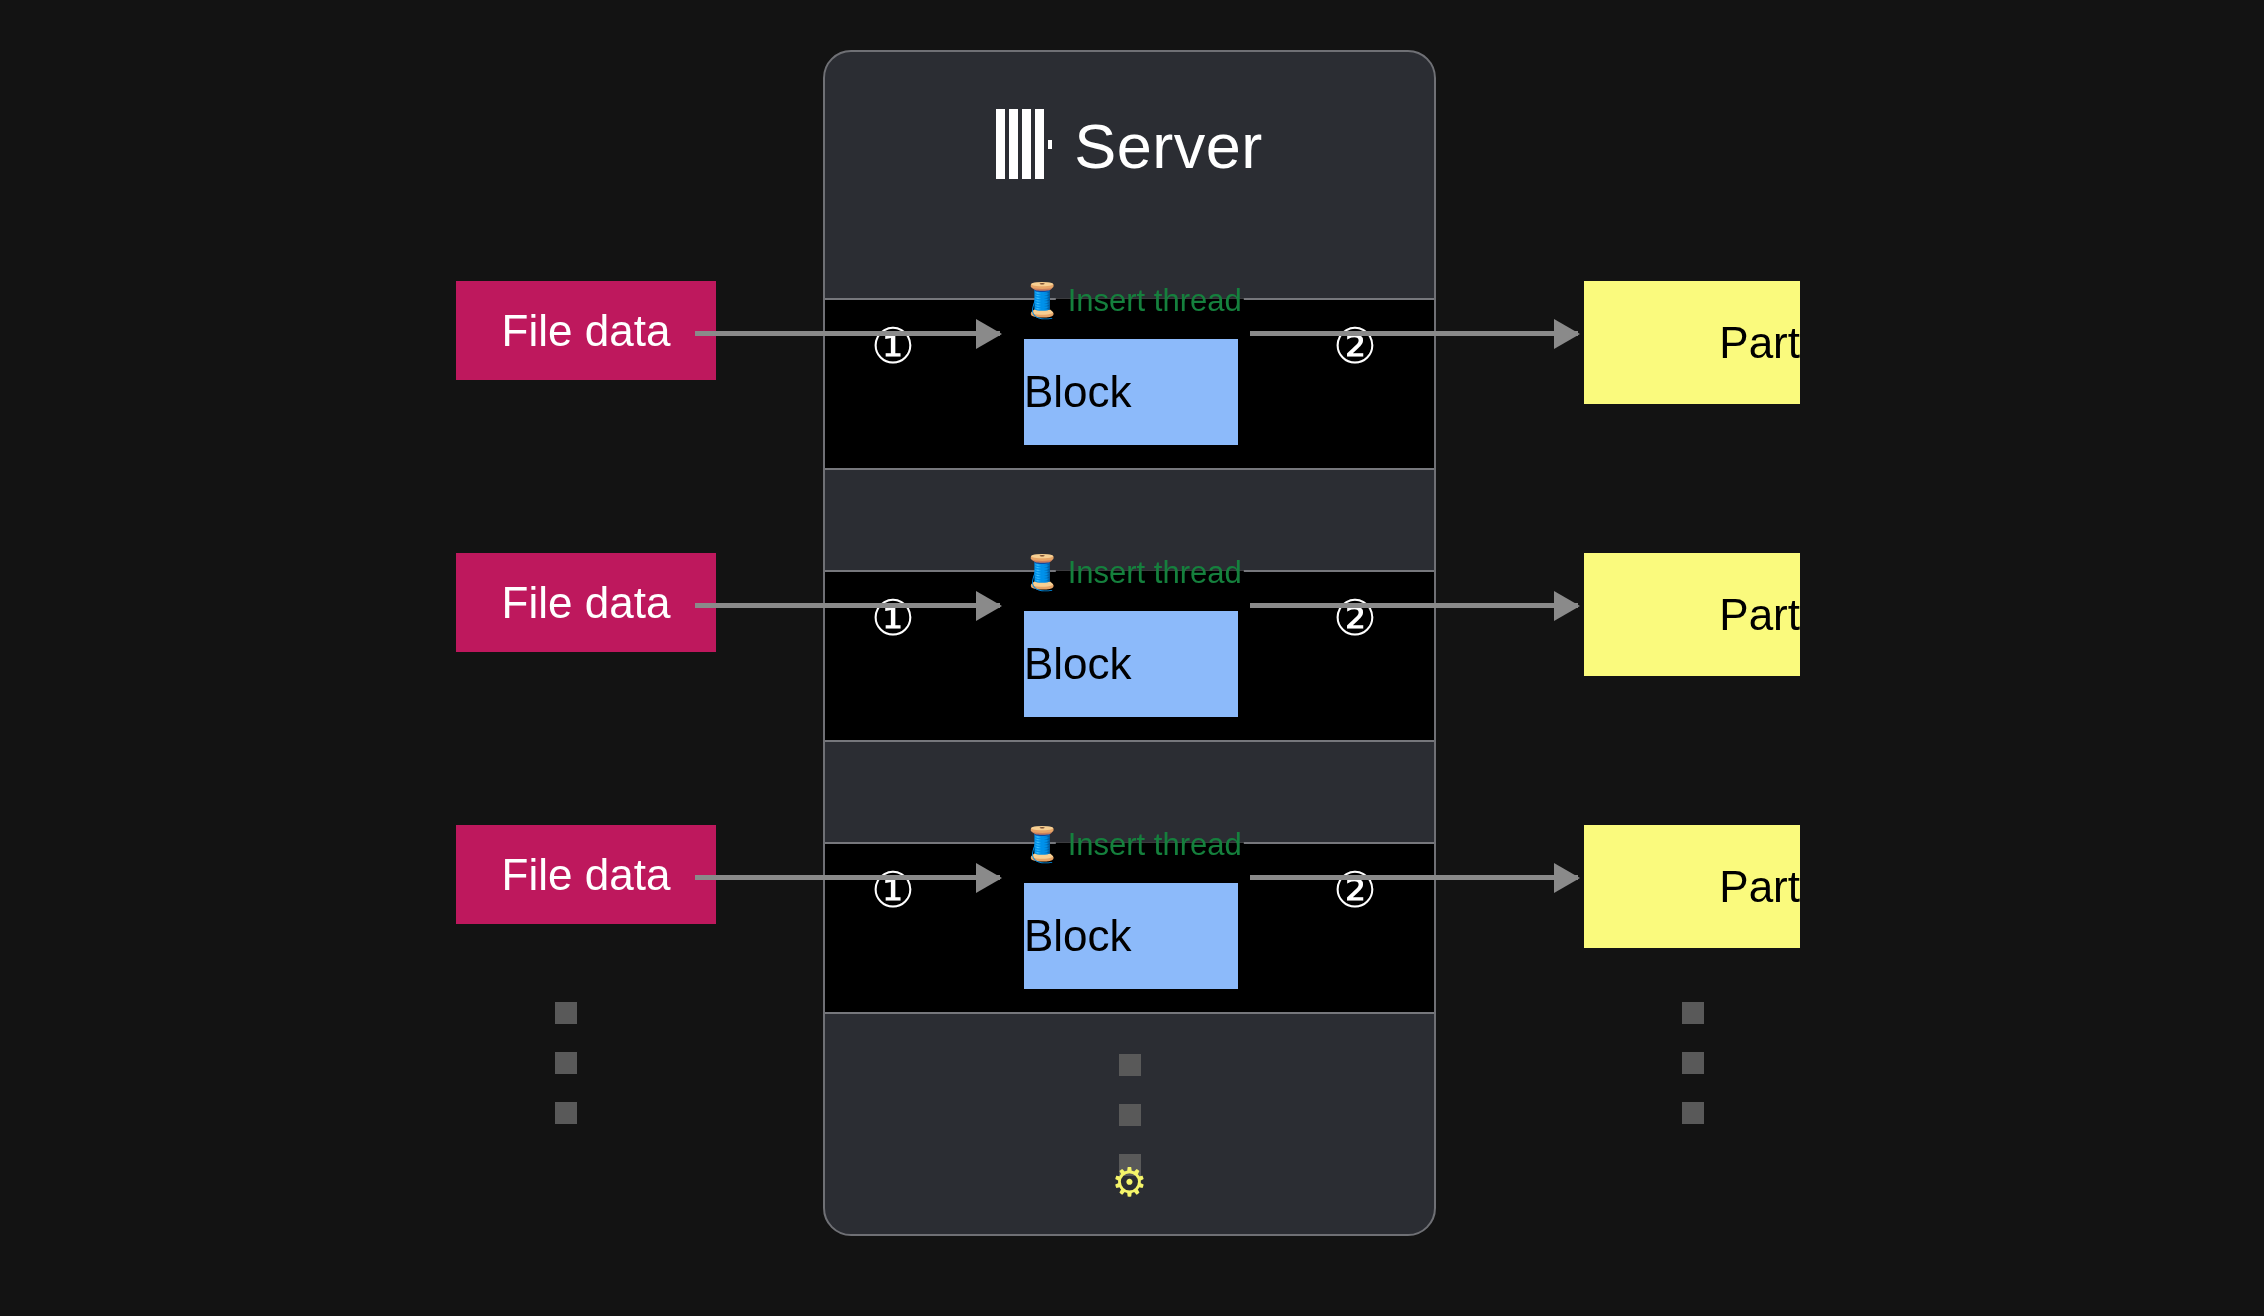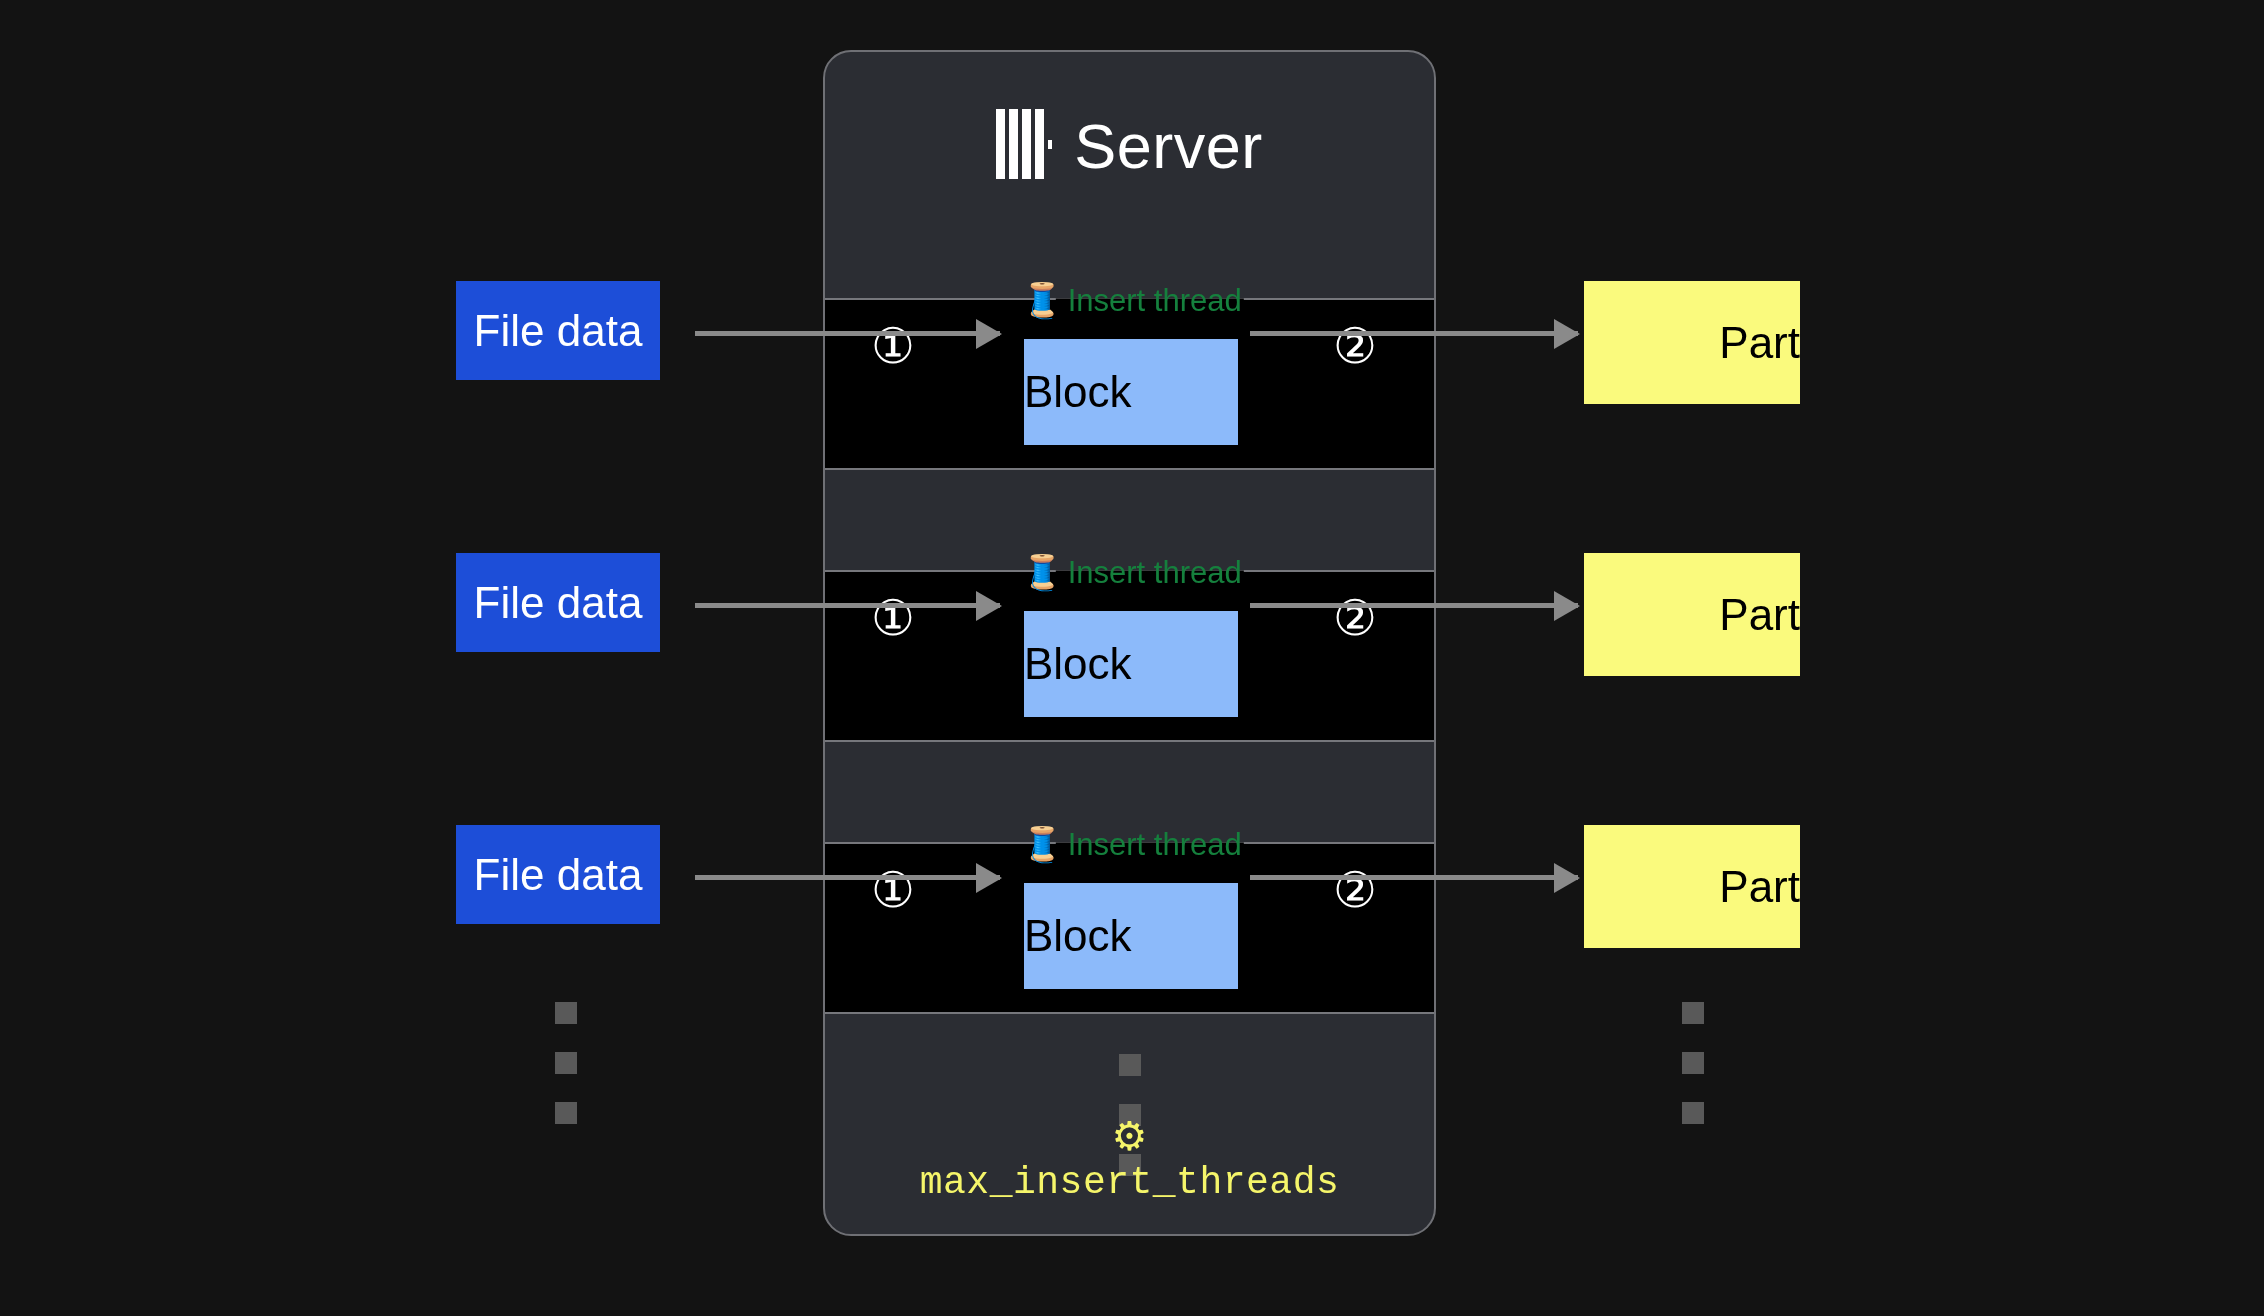--- a/index.html
+++ b/index.html
@@ -134,9 +134,9 @@
   
   .file-box {
     position: absolute;
-    width: 204px;
+    width: 260px;
     height: 99px;
-    background: #1d4ed8;
+    background: #be185d;
     color: #ffffff;
     display: flex;
     align-items: center;

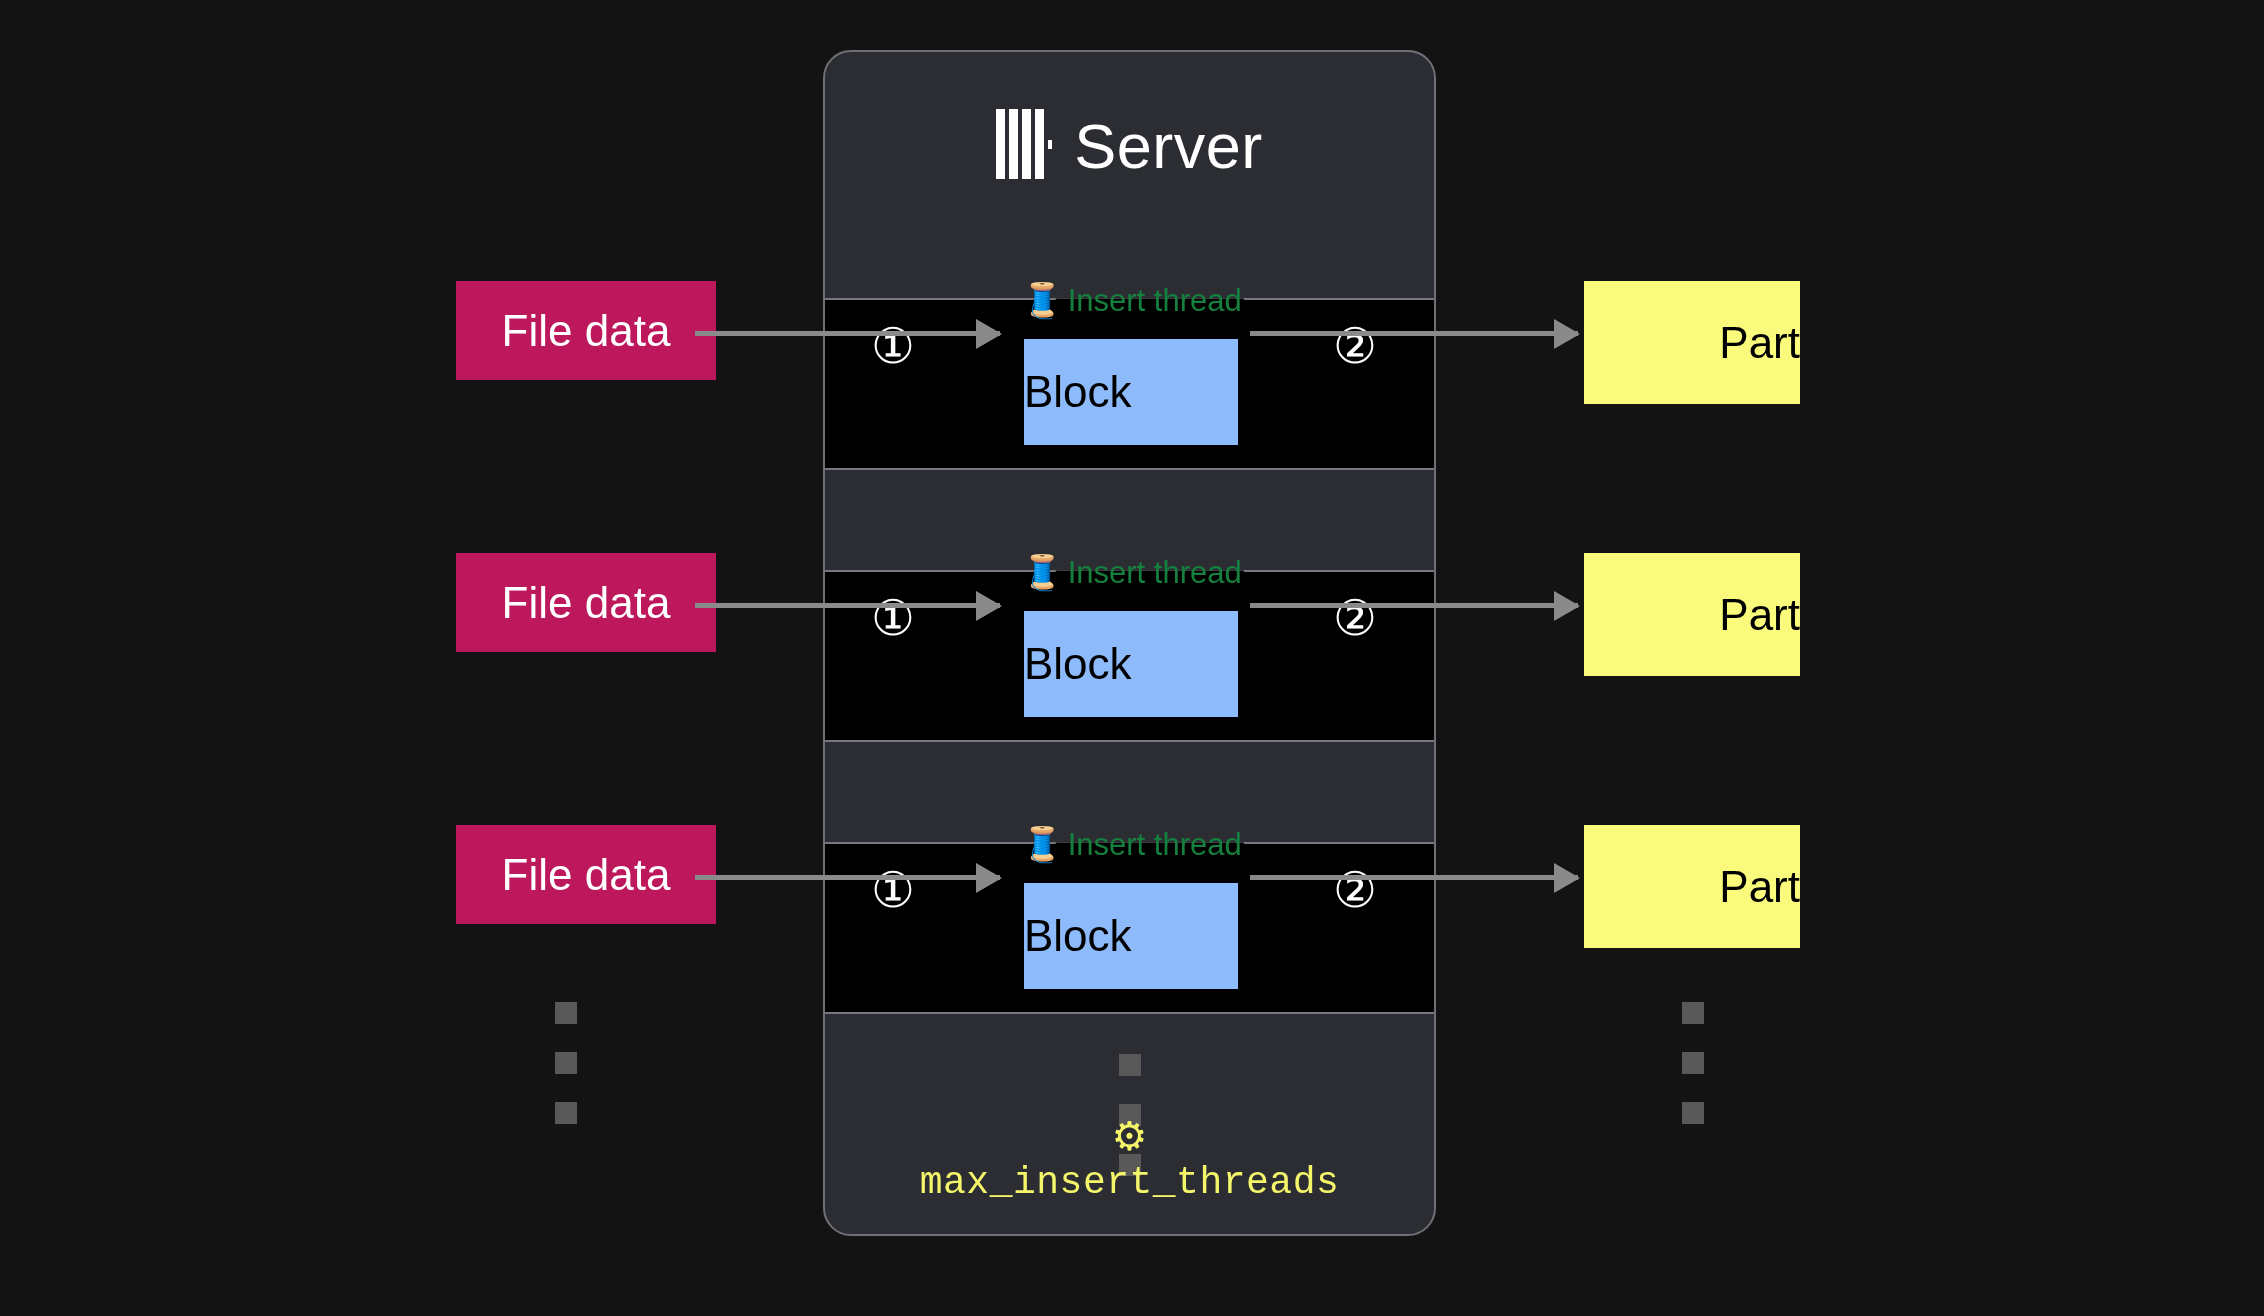--- a/index.html
+++ b/index.html
@@ -294,7 +294,6 @@
 
     <div class="setting-wrap">
       <span class="gear-icon">⚙</span>
-      <span class="setting-name">max_insert_threads</span>
     </div>
   </div>
 

